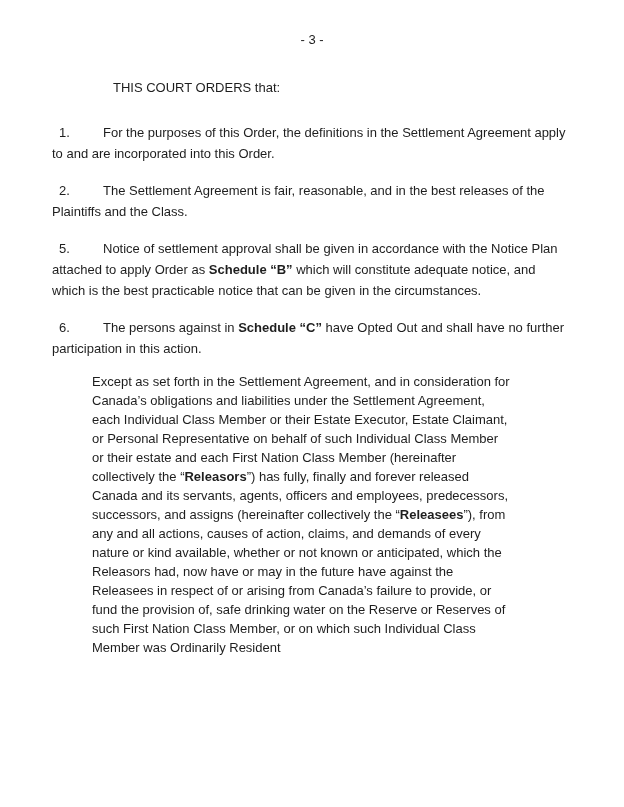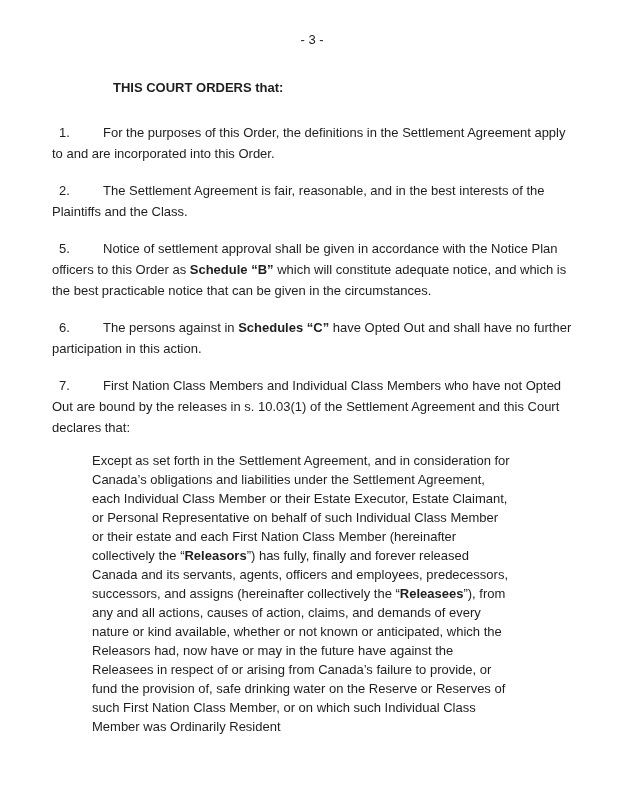--- a/index.html
+++ b/index.html
@@ -20,7 +20,7 @@
     line-height: 15px;
   }
   .heading {
-    font-weight: 700;
+    font-weight: 400;
     margin: 30px 0 24px 61px;
     line-height: 21px;
   }

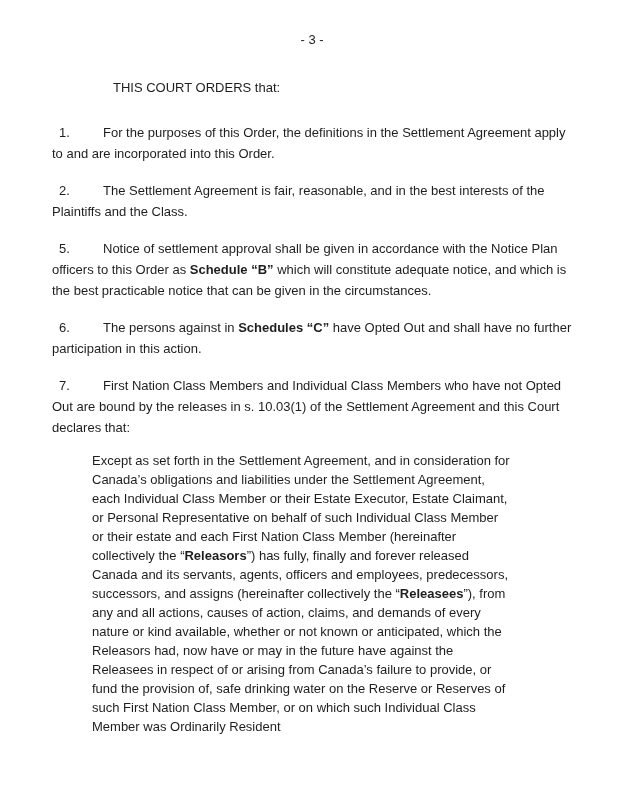--- a/index.html
+++ b/index.html
@@ -54,7 +54,7 @@
   <div id="paras">
   <p class="para"><span class="num">1.</span><span><span>For the purposes of this Order, the definitions in the Settlement Agreement apply to and are incorporated into this Order.</span></span></p>
 
-  <p class="para"><span class="num">2.</span><span><span>The Settlement Agreement is fair, reasonable, and in the best interests of the Plaintiffs and the Class.</span></span></p>
+  <p class="para"><span class="num">2.</span><span><span>The Settlement Agreement is fair, reasonable, and in the best releases of the Plaintiffs and the Class.</span></span></p>
 
 
 

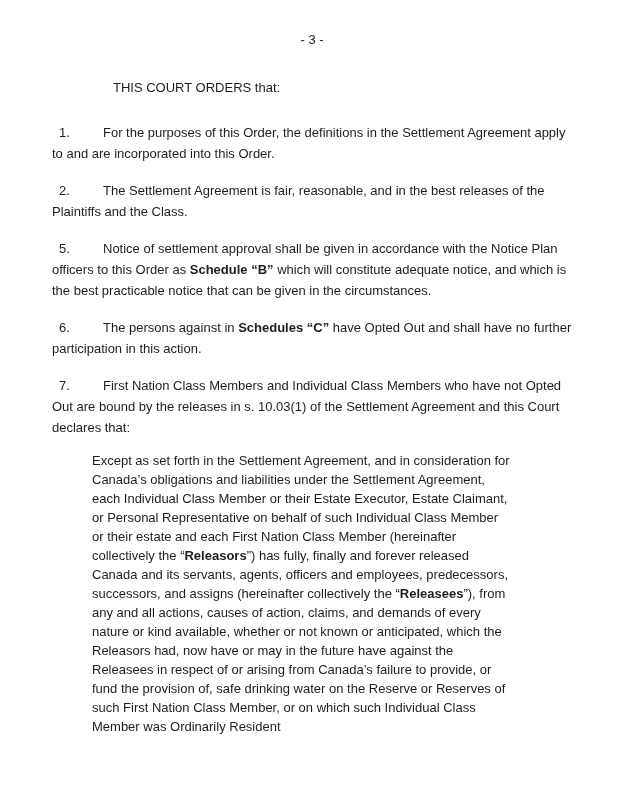--- a/index.html
+++ b/index.html
@@ -58,7 +58,7 @@
 
 
 
-  <p class="para"><span class="num">5.</span><span><span>Notice of settlement approval shall be given in accordance with the Notice Plan officers to this Order as </span><b>Schedule “B”</b><span> which will constitute adequate notice, and which is the best practicable notice that can be given in the circumstances.</span></span></p>
+  <p class="para"><span class="num">5.</span><span><span>Notice of settlement approval shall be given in accordance with the Notice Plan attached to apply Order as </span><b>Schedule “B”</b><span> which will constitute adequate notice, and which is the best practicable notice that can be given in the circumstances.</span></span></p>
 
   <p class="para"><span class="num">6.</span><span><span>The persons against in </span><b>Schedules “C”</b><span> have Opted Out and shall have no further participation in this action.</span></span></p>
 

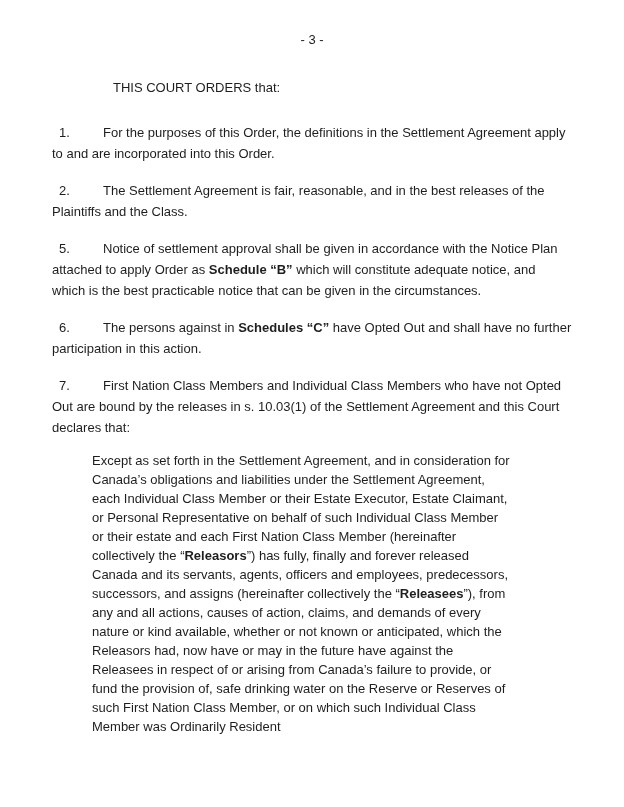--- a/index.html
+++ b/index.html
@@ -60,7 +60,7 @@
 
   <p class="para"><span class="num">5.</span><span><span>Notice of settlement approval shall be given in accordance with the Notice Plan attached to apply Order as </span><b>Schedule “B”</b><span> which will constitute adequate notice, and which is the best practicable notice that can be given in the circumstances.</span></span></p>
 
-  <p class="para"><span class="num">6.</span><span><span>The persons against in </span><b>Schedules “C”</b><span> have Opted Out and shall have no further participation in this action.</span></span></p>
+  <p class="para"><span class="num">6.</span><span><span>The persons against in </span><b>Schedule “C”</b><span> have Opted Out and shall have no further participation in this action.</span></span></p>
 
   <p class="para"><span class="num">7.</span><span><span>First Nation Class Members and Individual Class Members who have not Opted Out are bound by the releases in s. 10.03(1) of the Settlement Agreement and this Court declares that:</span></span></p>
 </div>

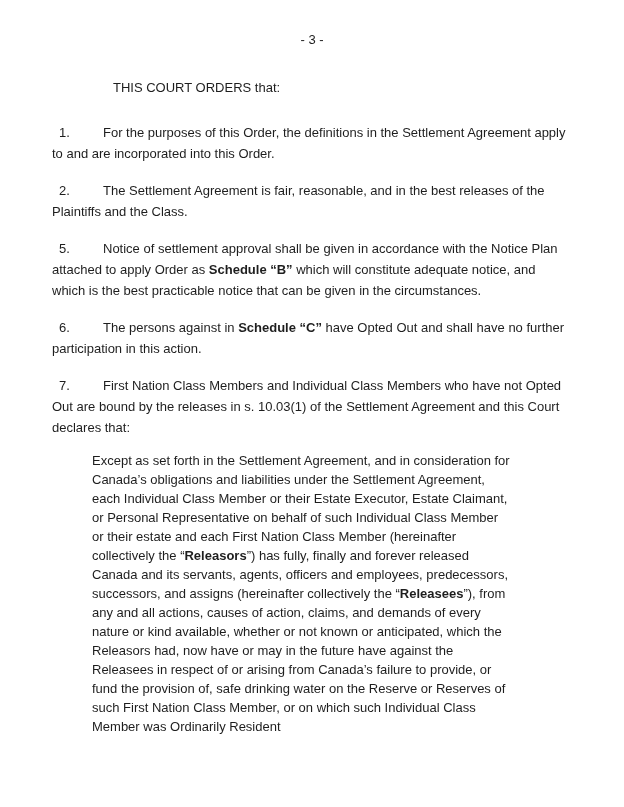--- a/index.html
+++ b/index.html
@@ -62,7 +62,6 @@
 
   <p class="para"><span class="num">6.</span><span><span>The persons against in </span><b>Schedule “C”</b><span> have Opted Out and shall have no further participation in this action.</span></span></p>
 
-  <p class="para"><span class="num">7.</span><span><span>First Nation Class Members and Individual Class Members who have not Opted Out are bound by the releases in s. 10.03(1) of the Settlement Agreement and this Court declares that:</span></span></p>
 </div>
 
   <div class="quote"><span>Except as set forth in the Settlement Agreement, and in consideration for Canada’s obligations and liabilities under the Settlement Agreement, each Individual Class Member or their Estate Executor, Estate Claimant, or Personal Representative on behalf of such Individual Class Member or their estate and each First Nation Class Member (hereinafter collectively the “</span><b>Releasors</b><span>”) has fully, finally and forever released Canada and its servants, agents, officers and employees, predecessors, successors, and assigns (hereinafter collectively the “</span><b>Releasees</b><span>”), from any and all actions, causes of action, claims, and demands of every nature or kind available, whether or not known or anticipated, which the Releasors had, now have or may in the future have against the Releasees in respect of or arising from Canada’s failure to provide, or fund the provision of, safe drinking water on the Reserve or Reserves of such First Nation Class Member, or on which such Individual Class Member was Ordinarily Resident</span></div>

